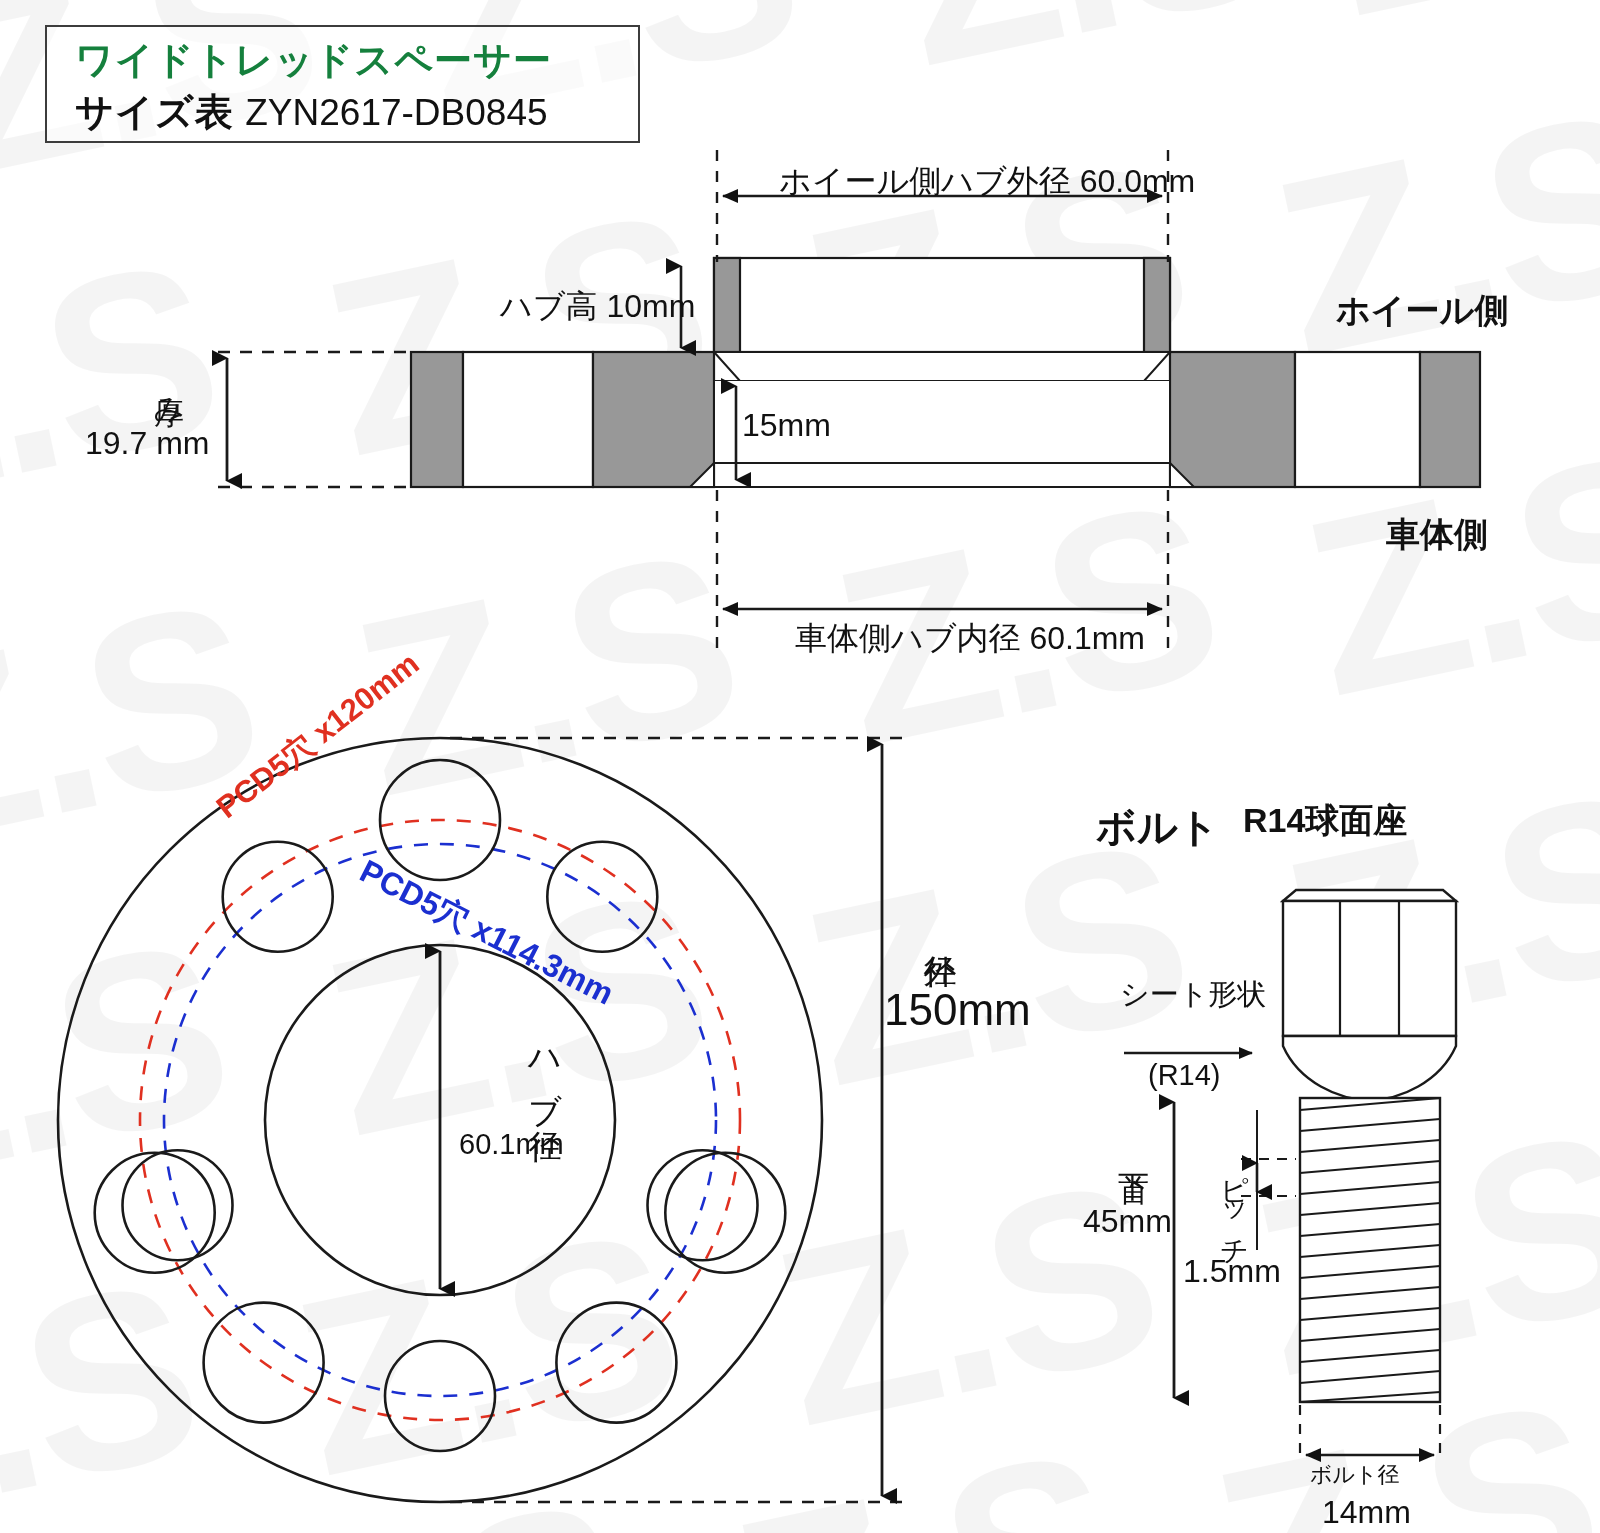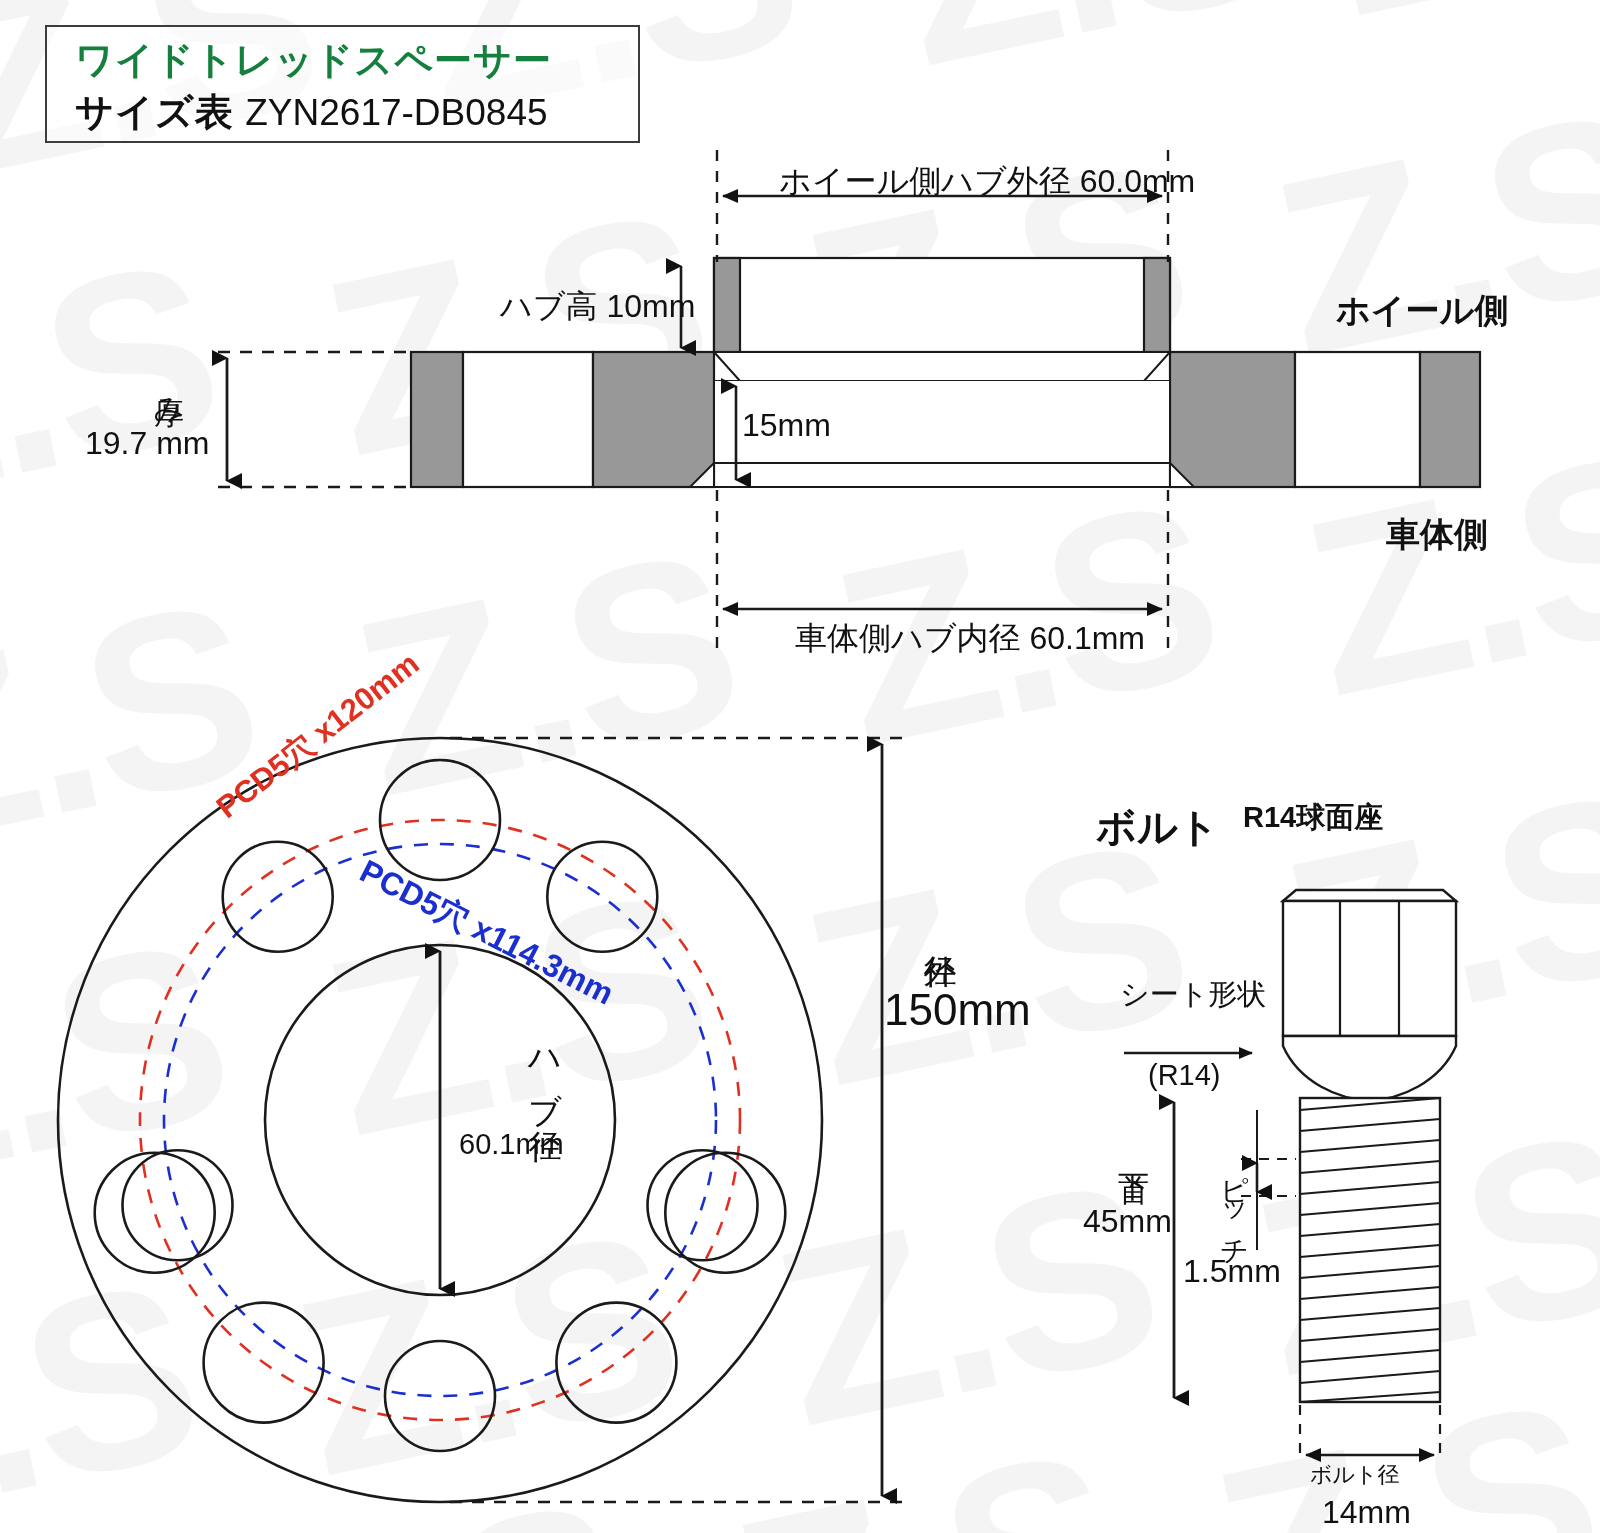--- a/index.html
+++ b/index.html
@@ -298,7 +298,7 @@
   </svg>
 
   <div class="lbl bold" style="left:1096px;top:800px;font-size:40px;">ボルト</div>
-  <div class="lbl bold" style="left:1243px;top:798px;font-size:29px;">R14球面座</div>
+  <div class="lbl bold" style="left:1243px;top:798px;font-size:34px;">R14球面座</div>
 
   <div class="lbl big" style="left:1120px;top:975px;font-size:29px;">シート形状</div>
   <div class="lbl big" style="left:1148px;top:1013px;font-size:29px;margin-top:46px;">(R14)</div>

